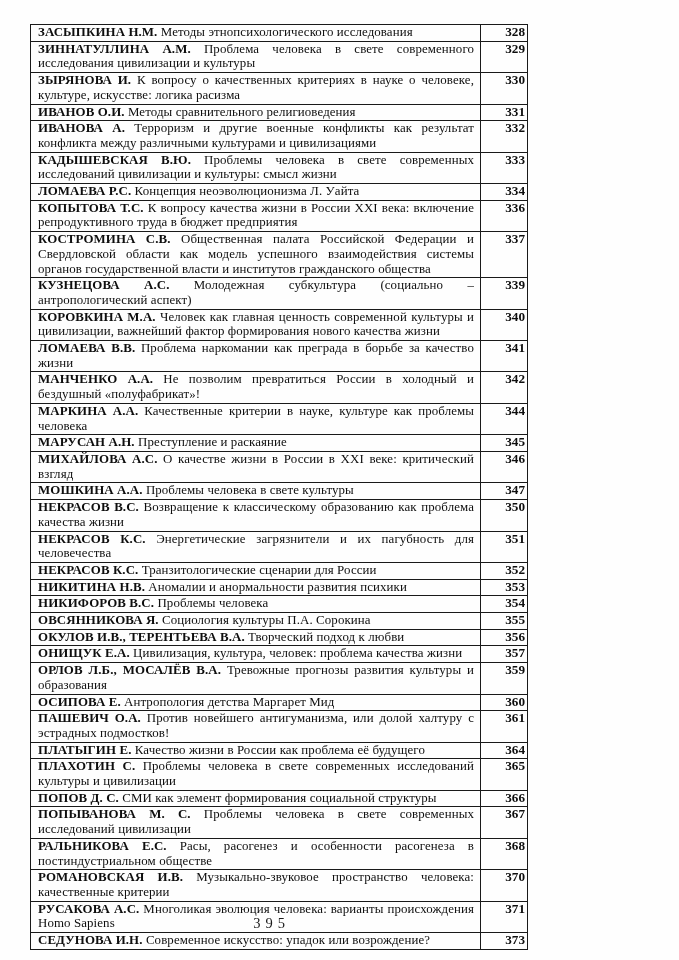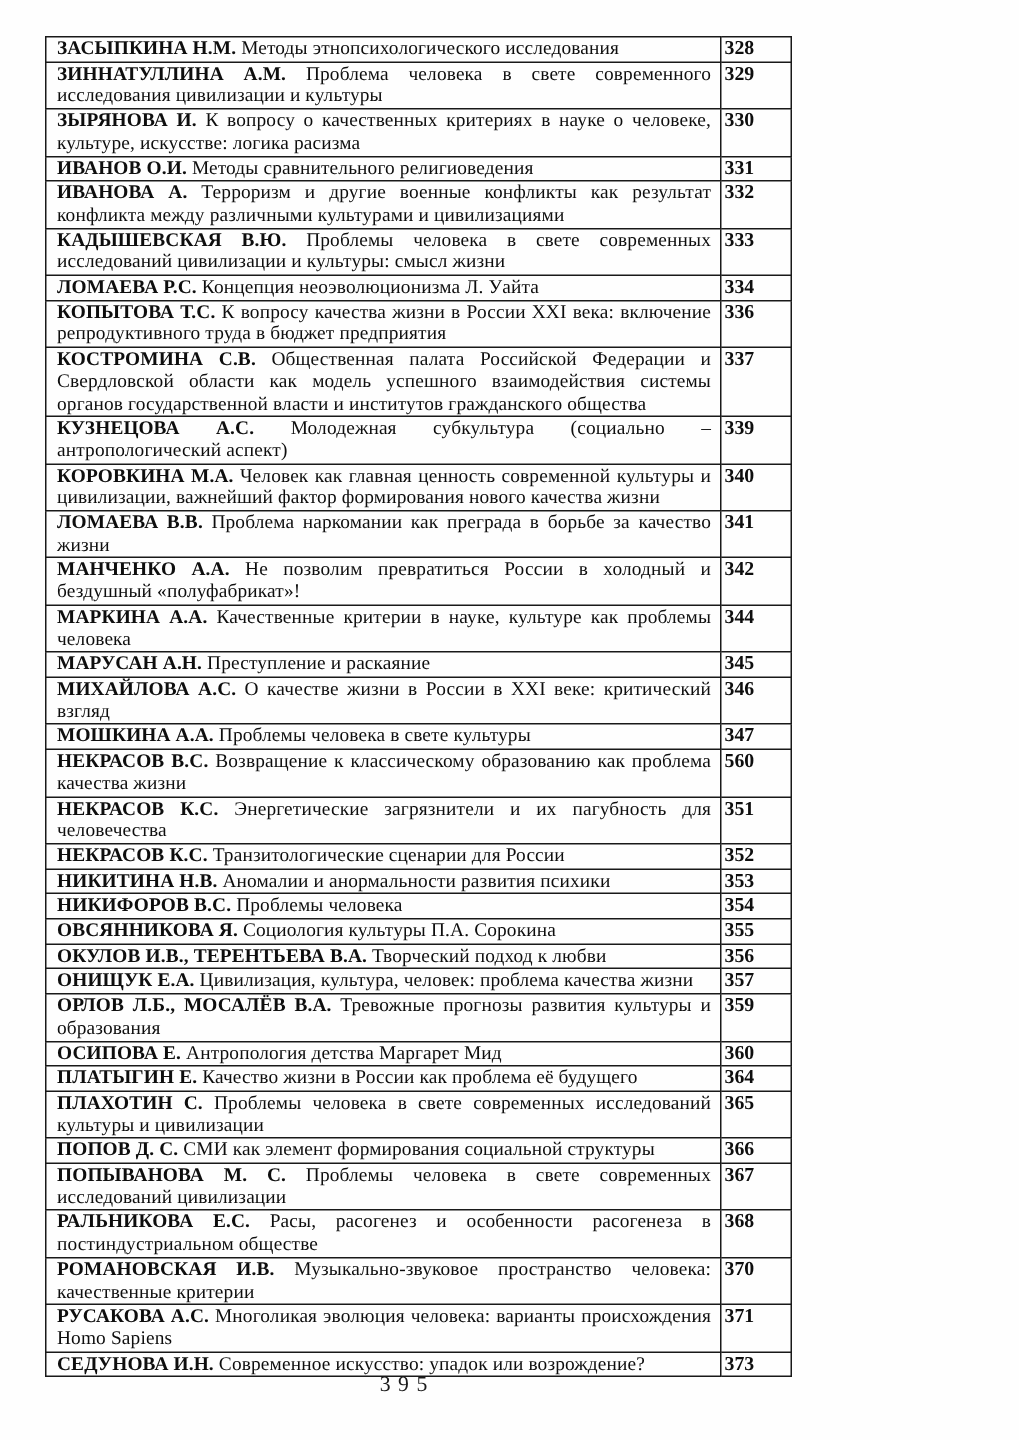--- a/index.html
+++ b/index.html
@@ -45,7 +45,7 @@
     font-size: 13.2px;
     line-height: 14.7px;
     font-weight: bold;
-    text-align: left;
+    text-align: right;
   }
   .footer {
     position: absolute;

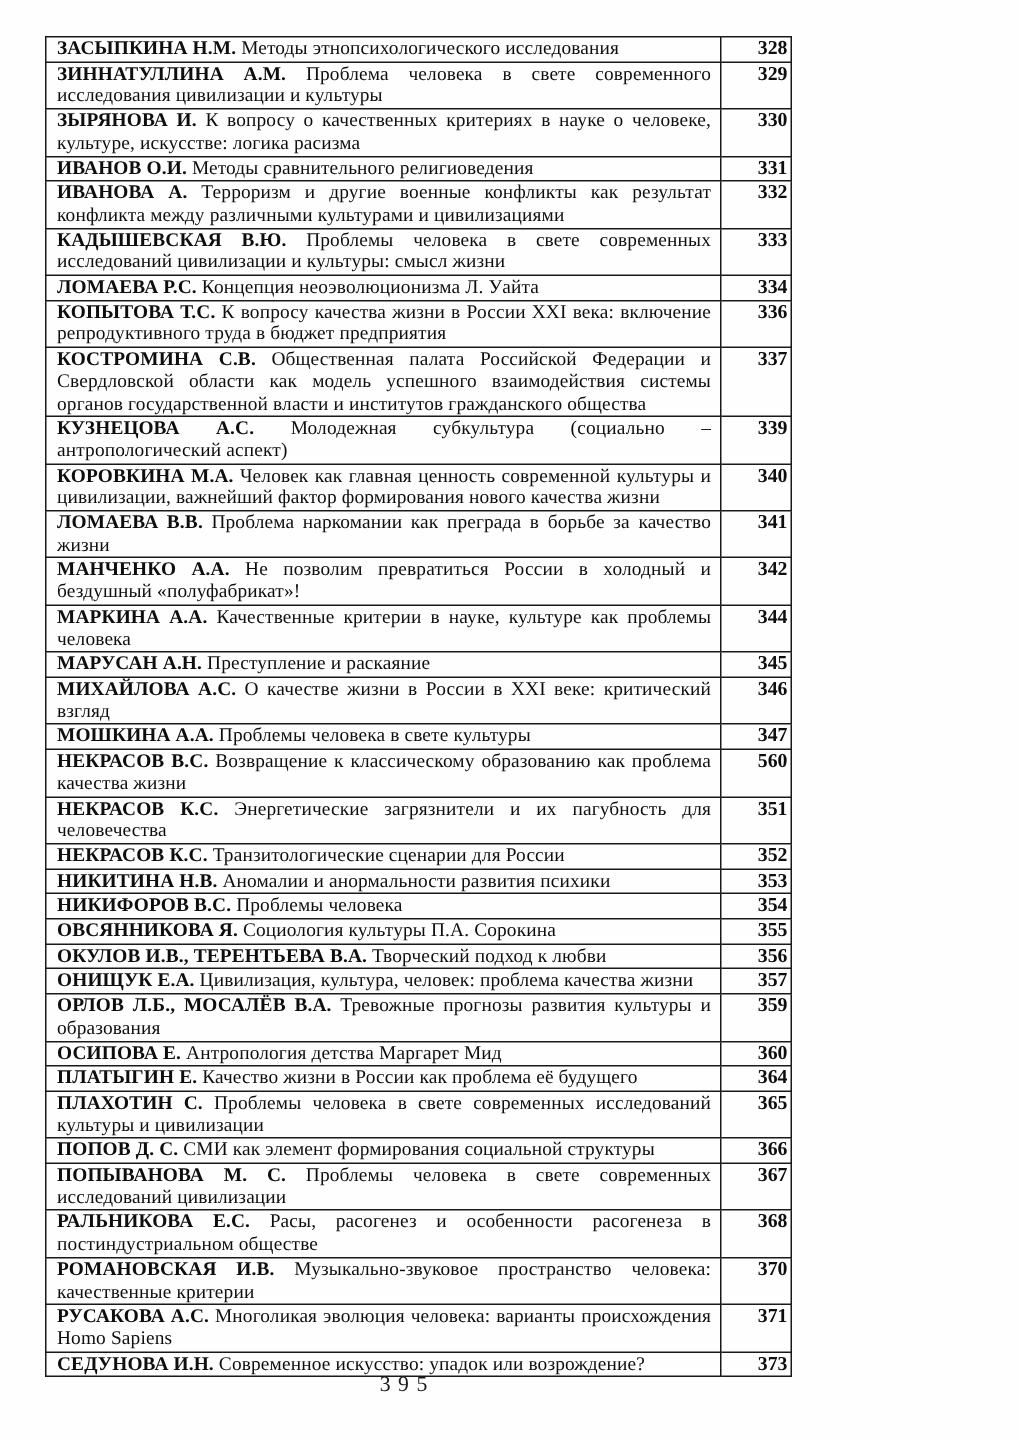--- a/index.html
+++ b/index.html
@@ -153,7 +153,7 @@
 
   <tr>
     <td class="entry"><span class="author">НЕКРАСОВ В.С.</span> <span class="title">Возвращение к классическому образованию как проблема качества жизни</span></td>
-    <td class="pagenum">560</td>
+    <td class="pagenum">350</td>
   </tr>
 
   <tr>

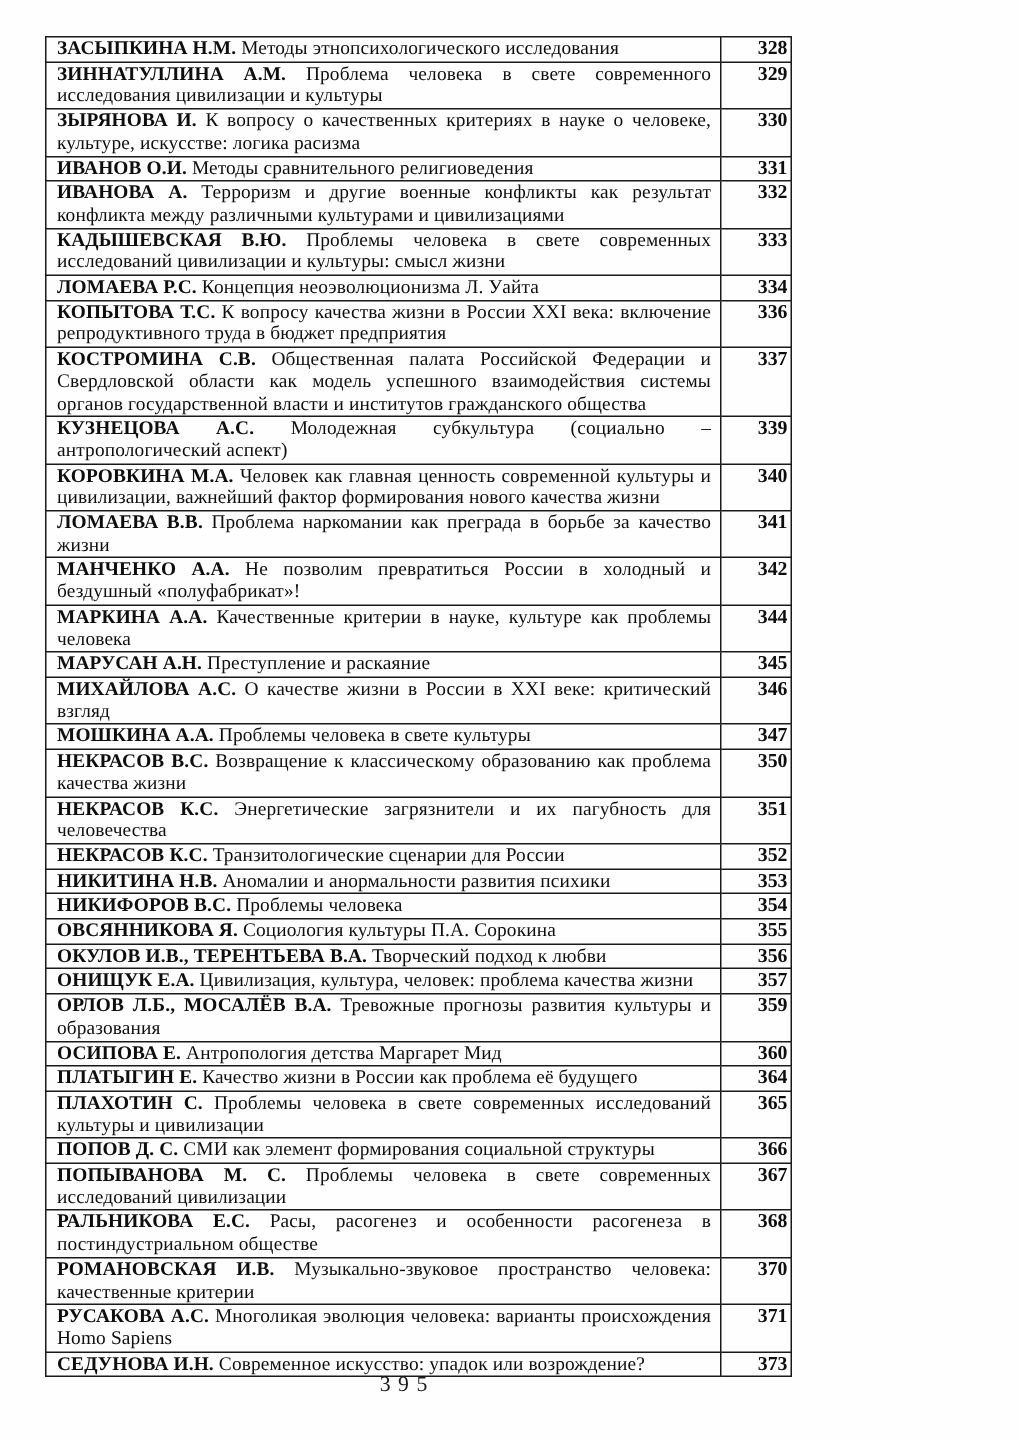--- a/index.html
+++ b/index.html
@@ -201,6 +201,10 @@
     <td class="pagenum">360</td>
   </tr>
 
+  <tr>
+    <td class="entry"><span class="author">ПАШЕВИЧ О.А.</span> <span class="title">Против новейшего антигуманизма, или долой халтуру с эстрадных подмостков!</span></td>
+    <td class="pagenum">361</td>
+  </tr>
 
 
   <tr>

